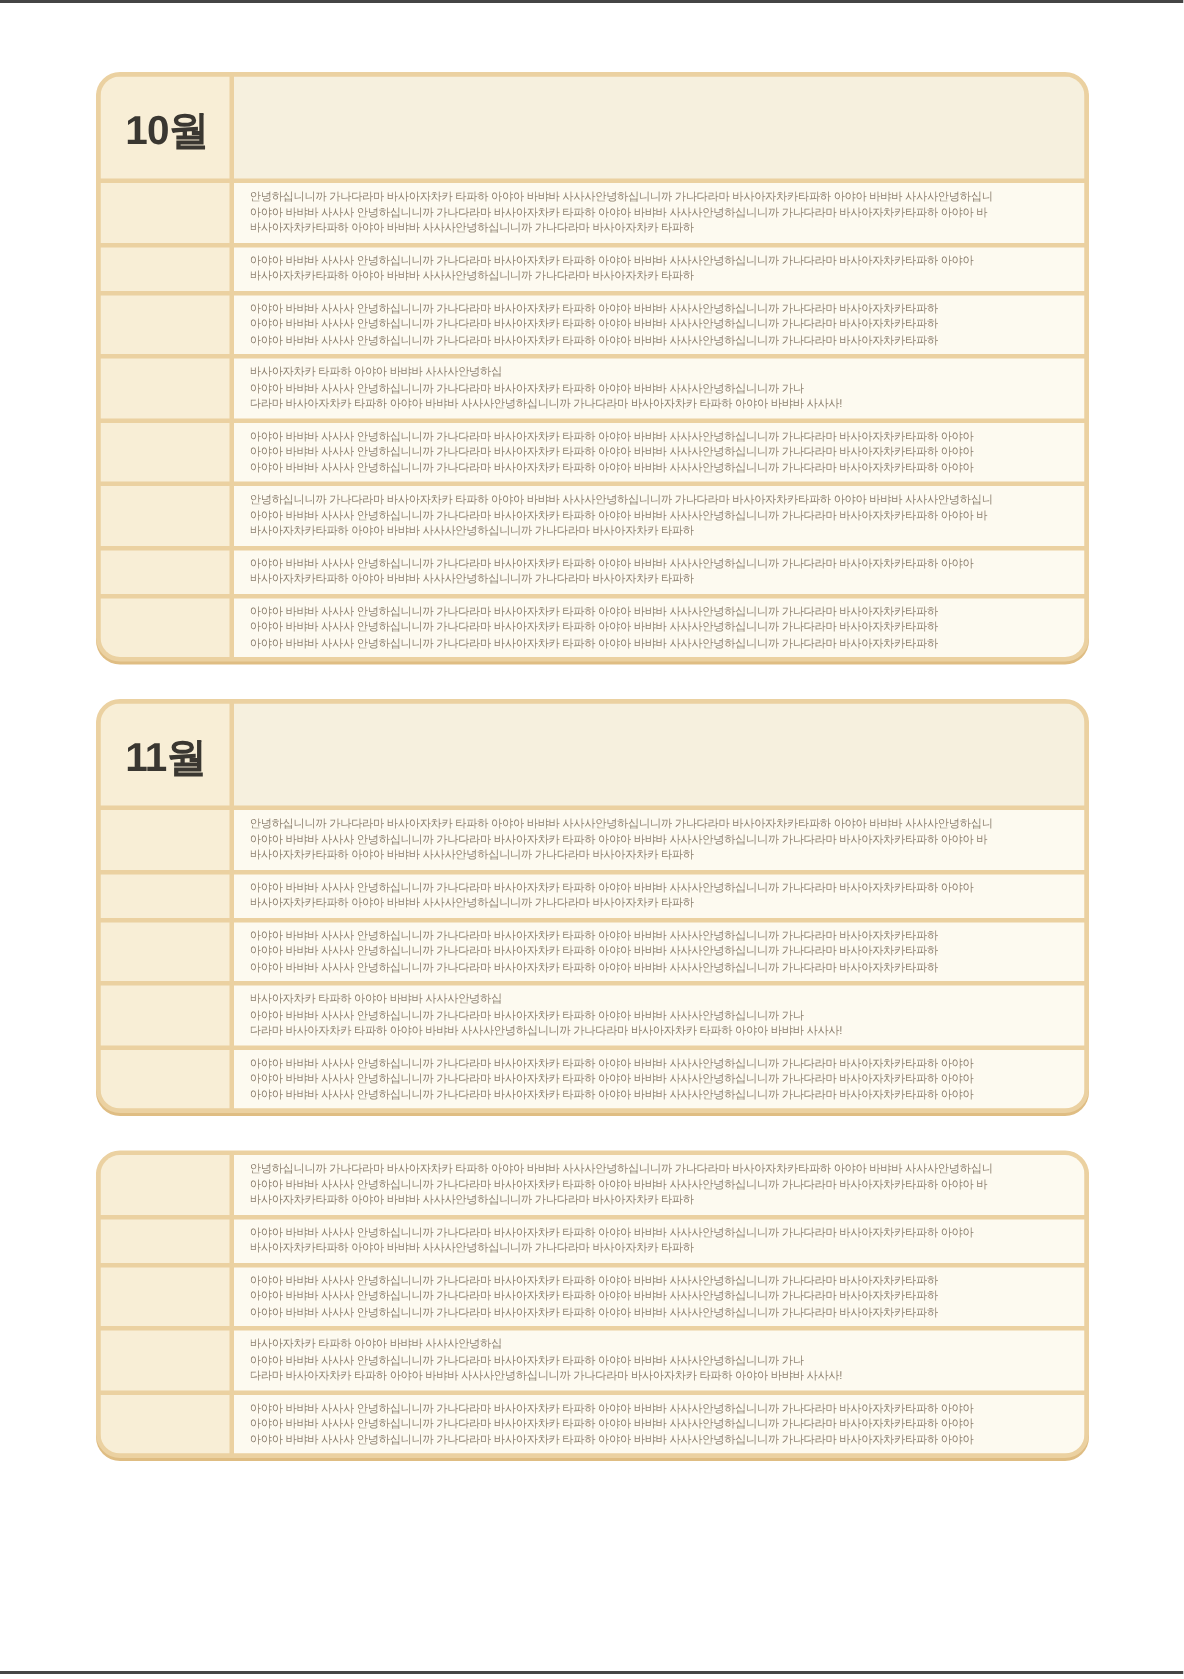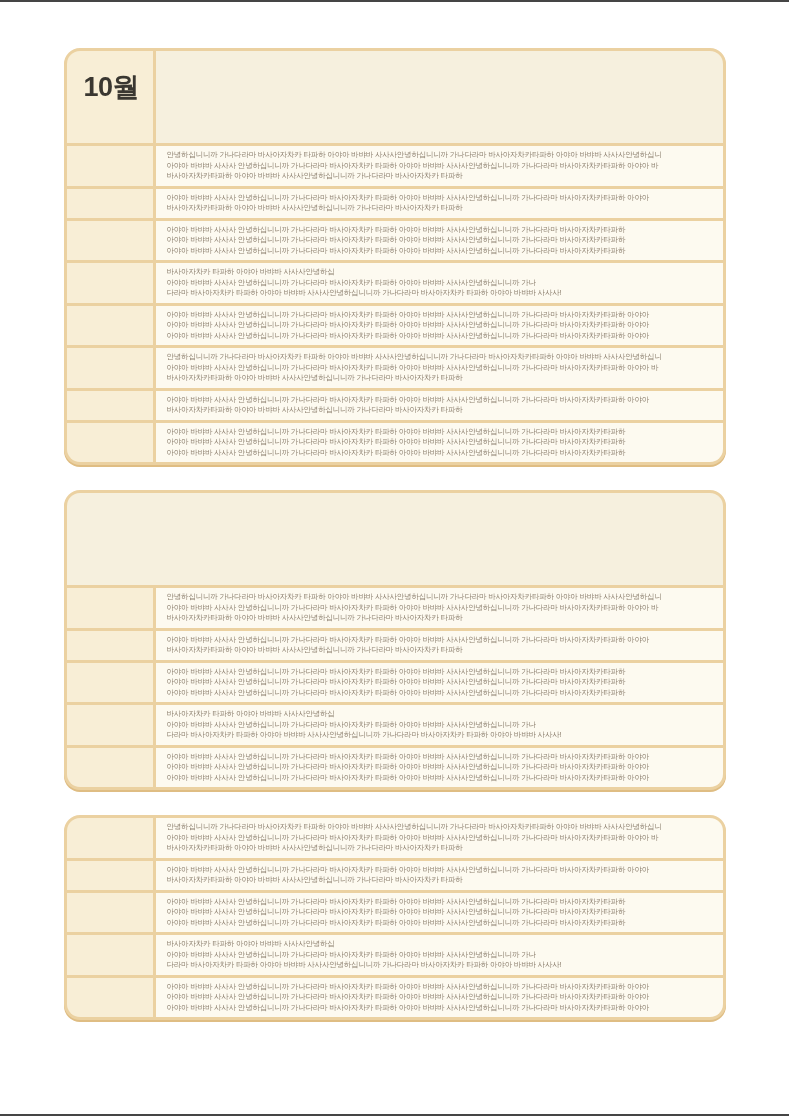--- a/index.html
+++ b/index.html
@@ -52,7 +52,7 @@
     flex:0 0 86px;
     background:var(--left-cell-bg);
   }
-  .header-row{height:92px;}
+  .header-row{height:68px;}
   .header-row .cell.right{
     flex:1;
     background:var(--header-cell-bg);

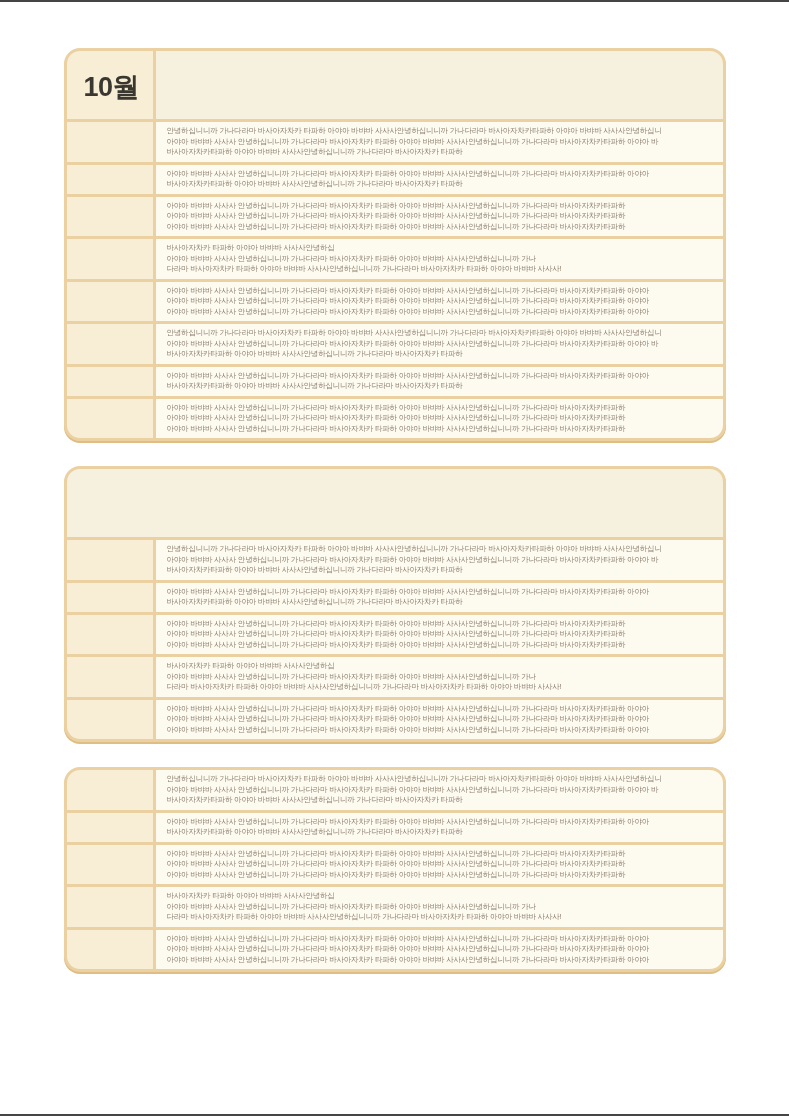--- a/index.html
+++ b/index.html
@@ -161,6 +161,9 @@
 
   <section class="card">
     <div class="row header-row">
+      <div class="cell left">
+        <div class="month-title">11월</div>
+      </div>
       <div class="cell right"></div>
     </div>
 

